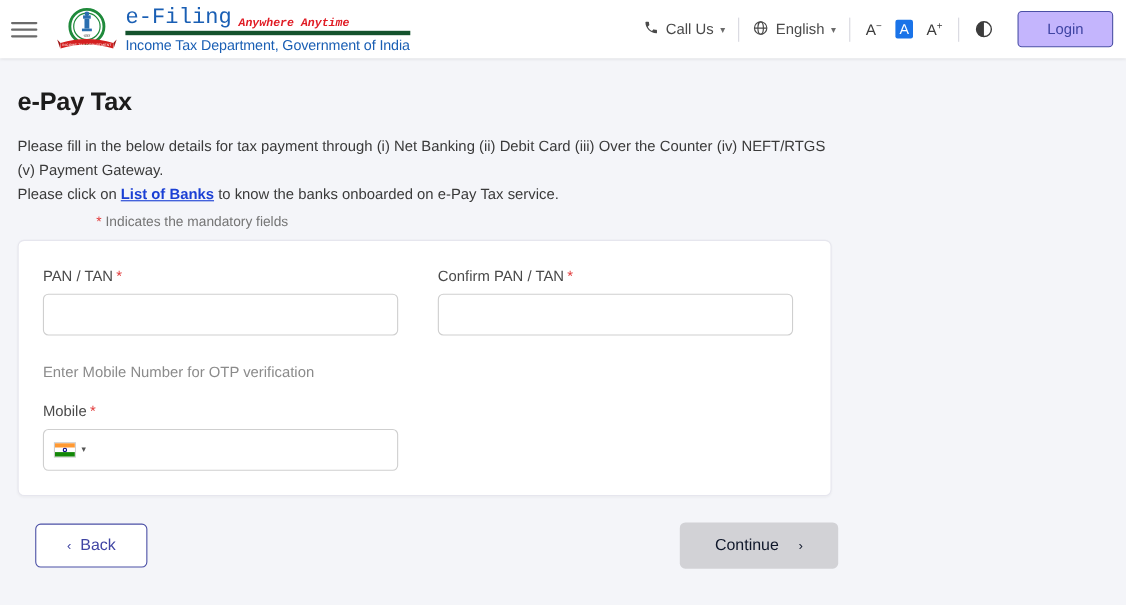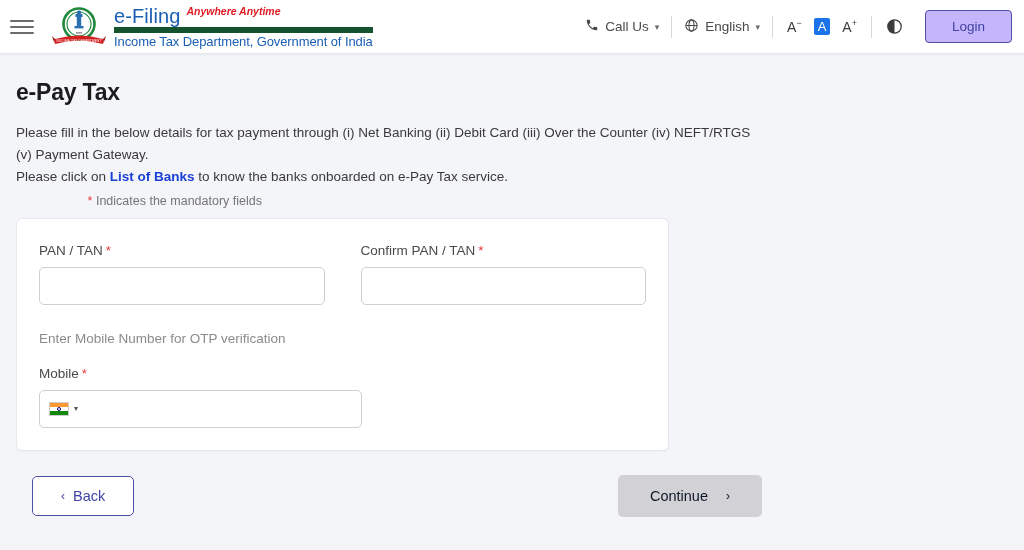--- a/index.html
+++ b/index.html
@@ -27,8 +27,8 @@
   .brand { display: flex; align-items: center; gap: 6px; }
   .emblem { width: 58px; height: 44px; position: relative; flex: none; }
   .brand-text { line-height: 1; padding-top: 1px; }
-  .brand-line1 { display: flex; align-items: flex-start; gap: 6px;
-    border-bottom: 6px solid #14532d; padding-bottom: 1px; }
+  .brand-line1 { display: flex; align-items: flex-end; gap: 6px;
+    border-bottom: 4px solid #14532d; padding-bottom: 1px; font-family: Liberation Mono, monospace; }
   .brand-efiling { font-size: 20px; color: #1a5fb4; letter-spacing: .1px; }
   .brand-tag { font-size: 10.5px; color: #e01b24; font-style: italic; font-weight: bold; }
   .brand-line2 { font-size: 13px; color: #1a5fb4; padding-top: 2px; letter-spacing: -.1px; }

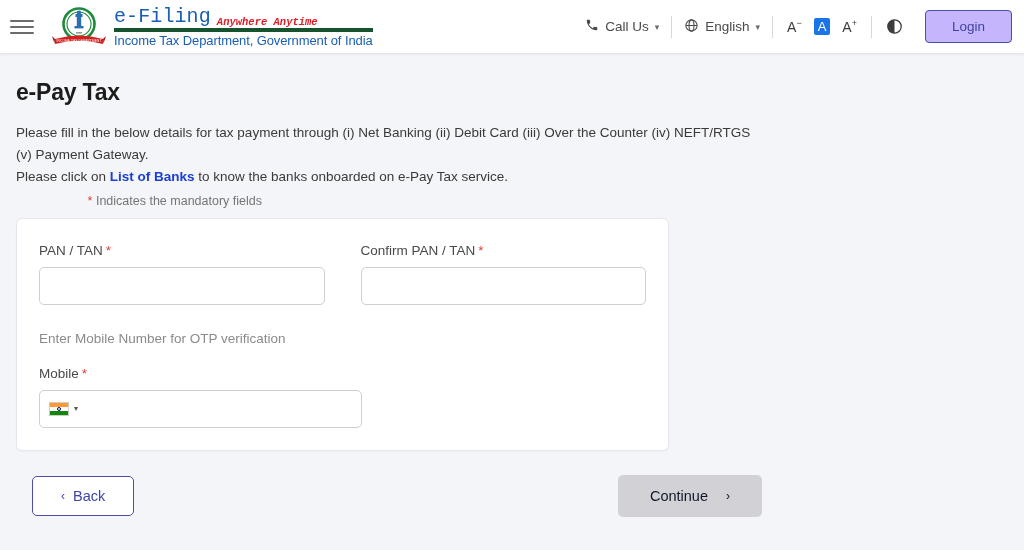--- a/index.html
+++ b/index.html
@@ -54,7 +54,7 @@
   h1.title { font-size: 23px; font-weight: bold; margin: 0 0 16px 0; color: #1c1c1c; letter-spacing: -.2px; }
   .desc { font-size: 13.5px; color: #3a3a3a; line-height: 1.62; max-width: 735px; }
   .desc p { margin: 0; }
-  .link-banks { color: #1a3fd4; font-weight: bold; cursor: pointer; }
+  .link-banks { color: #1a3fd4; font-weight: bold; text-decoration: underline; cursor: pointer; }
   .mandatory { text-align: right; font-size: 12.5px; color: #757575; margin: 6px 746px 0 0; }
   .mandatory .star { color: #e23b3b; }
 

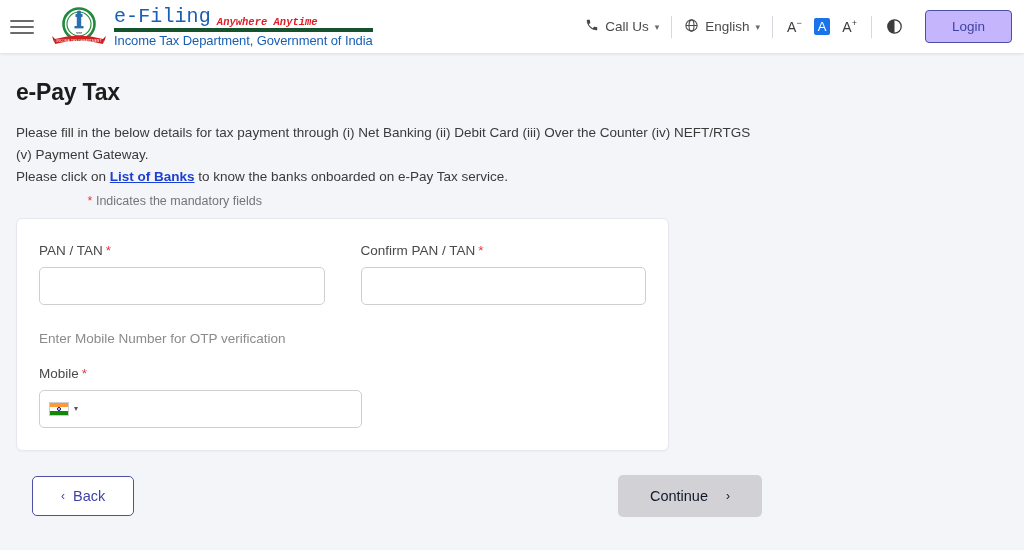--- a/index.html
+++ b/index.html
@@ -61,7 +61,7 @@
   
   .card {
     background: #fff; border: 1px solid #e6e6ee; border-radius: 6px;
-    margin-top: 10px; width: 653px; padding: 24px 22px 22px 22px;
+    margin-top: 10px; width: 740px; padding: 24px 22px 22px 22px;
     box-shadow: 0 1px 2px rgba(0,0,0,.03);
   }
   .row { display: flex; gap: 36px; }

